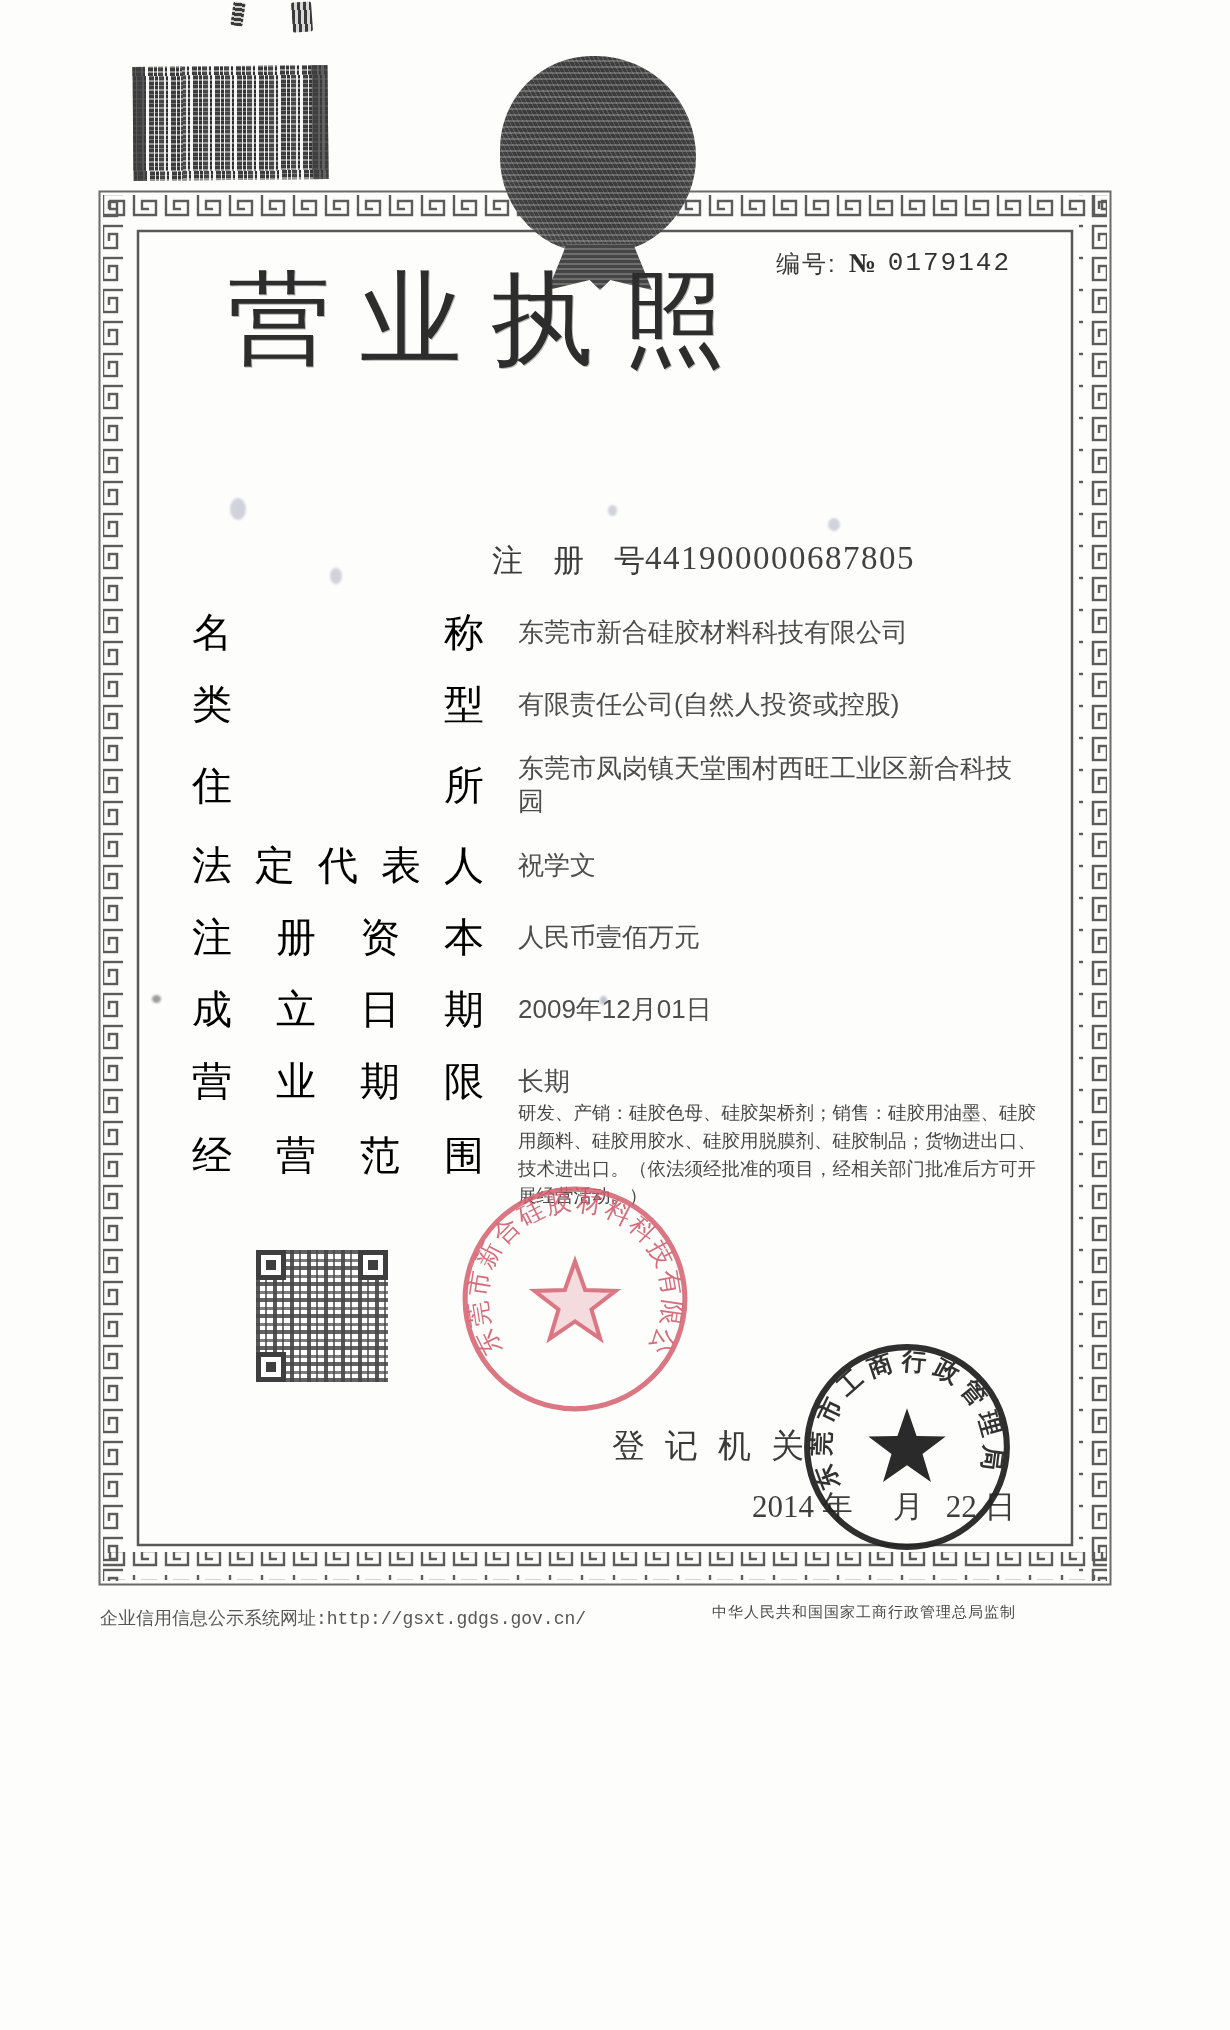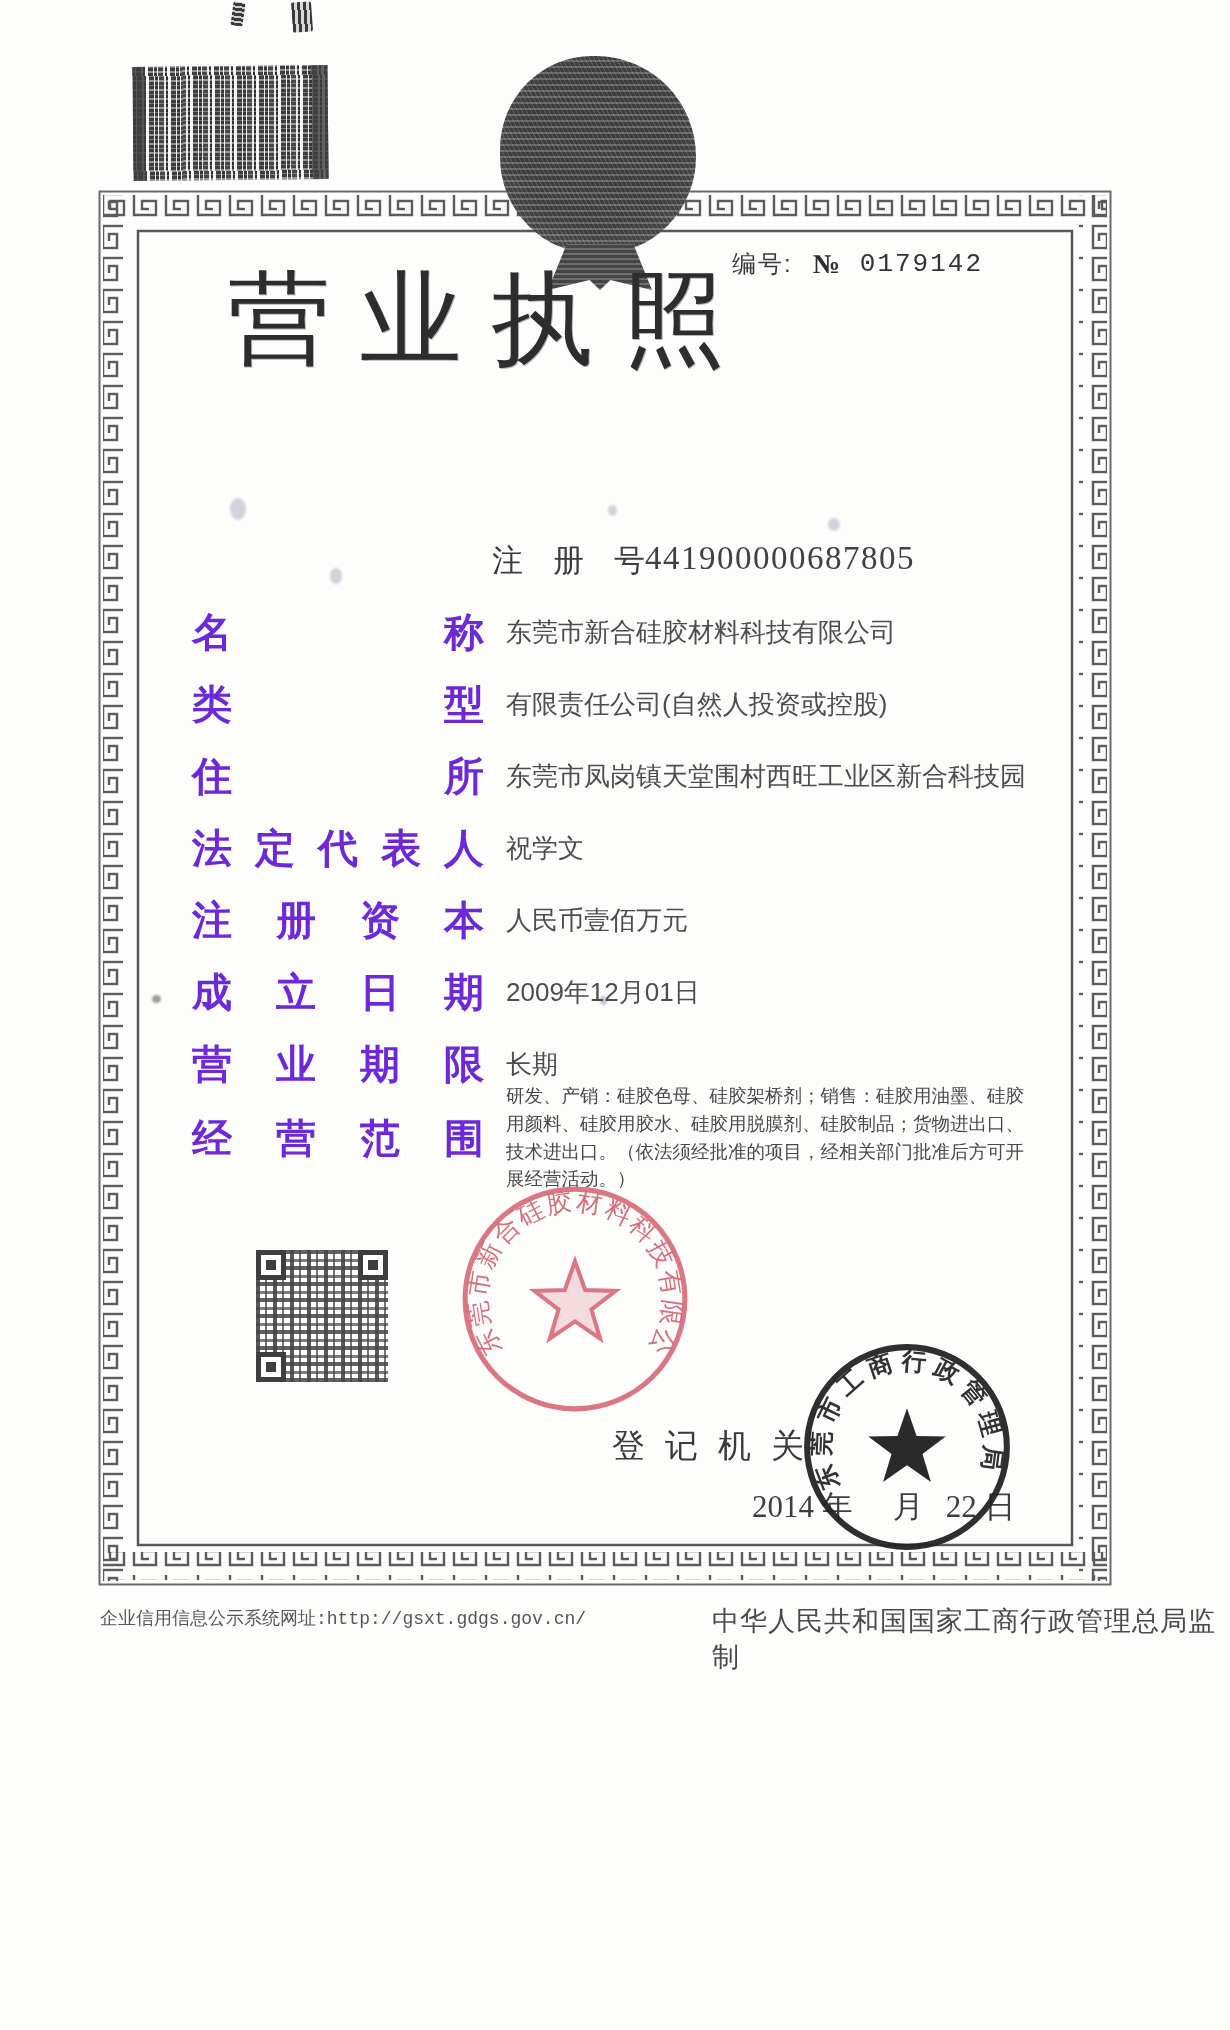--- a/index.html
+++ b/index.html
@@ -43,7 +43,7 @@
   }
 
   
-  .serial{position:absolute;left:732px;top:248px;display:flex;align-items:center;gap:20px;}
+  .serial{position:absolute;left:776px;top:248px;display:flex;align-items:flex-start;gap:12px;}
   .serial .lbl{font-size:24px;color:#3a3a3a;letter-spacing:2px;}
   .serial .nosym{font-family:"Liberation Serif",serif;font-weight:bold;font-size:27px;color:#2e2e2e;}
   .serial .num{font-family:"Liberation Mono",monospace;font-size:26px;color:#333;letter-spacing:2px;}

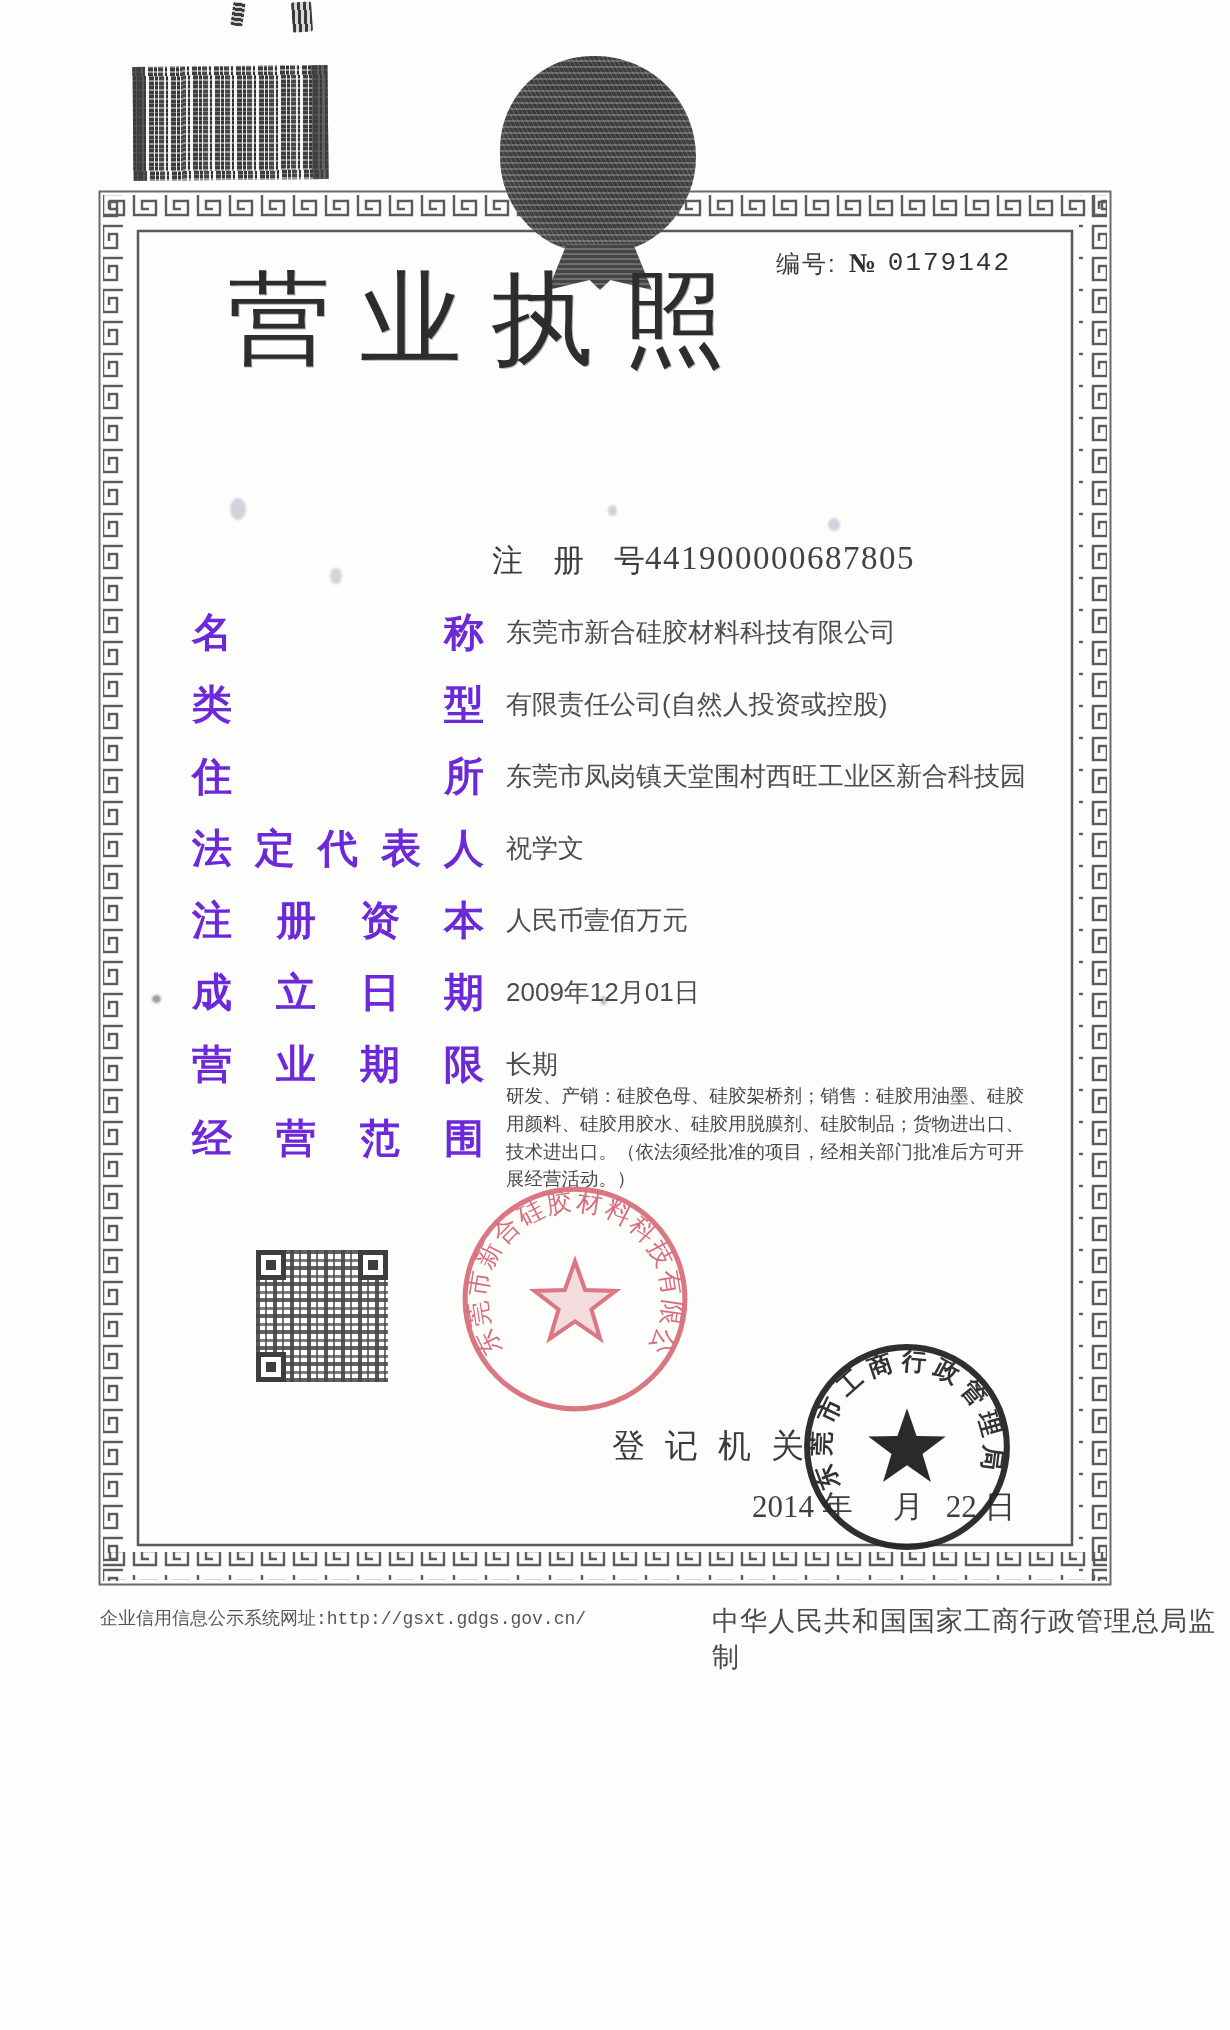--- a/index.html
+++ b/index.html
@@ -66,8 +66,8 @@
   .fields{position:absolute;left:192px;top:608px;width:845px;}
   .frow{display:flex;align-items:center;margin-bottom:24px;}
   .frow .flabel{
-    flex:0 0 292px;margin-right:22px;
-    font-size:40px;line-height:48px;color:#6d28d9;font-weight:700;
+    flex:0 0 292px;margin-right:34px;
+    font-size:40px;line-height:48px;color:#000000;font-weight:400;
     text-align:justify;text-align-last:justify;
   }
   .frow .fvalue{font-size:26px;color:#4d4d4d;line-height:1.25;}

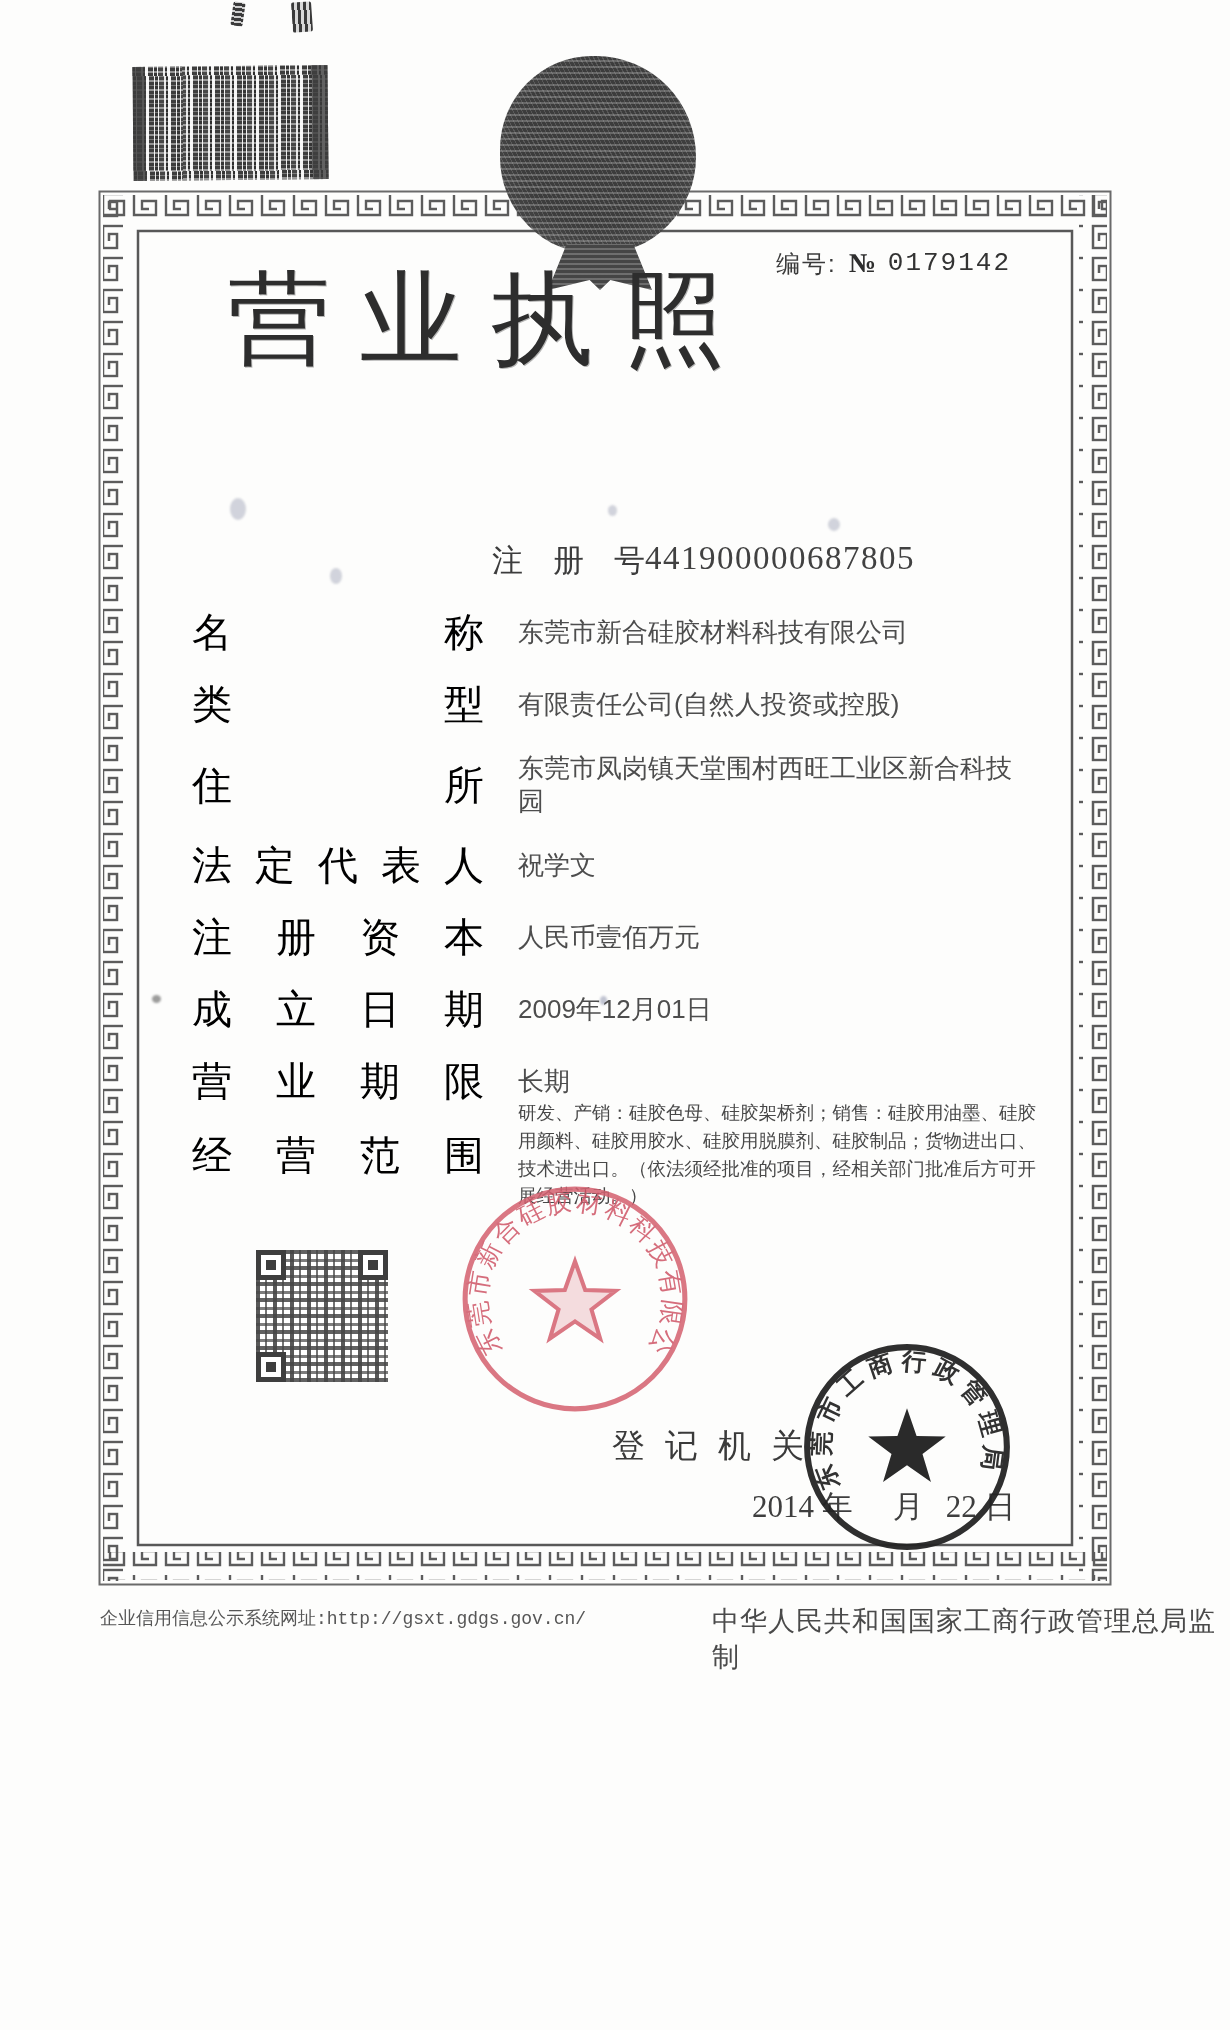--- a/index.html
+++ b/index.html
@@ -110,7 +110,7 @@
 
   
   .footer-left{position:absolute;left:100px;top:1606px;font-family:"Liberation Mono",monospace;font-size:18px;color:#565656;}
-  .footer-right{position:absolute;left:712px;top:1603px;font-size:27px;color:#4a4a4a;letter-spacing:1px;}
+  .footer-right{position:absolute;left:712px;top:1603px;font-size:15px;color:#4a4a4a;letter-spacing:1px;}
 
   
   .artifact{position:absolute;background:#3f3f3f;border-radius:2px;}

